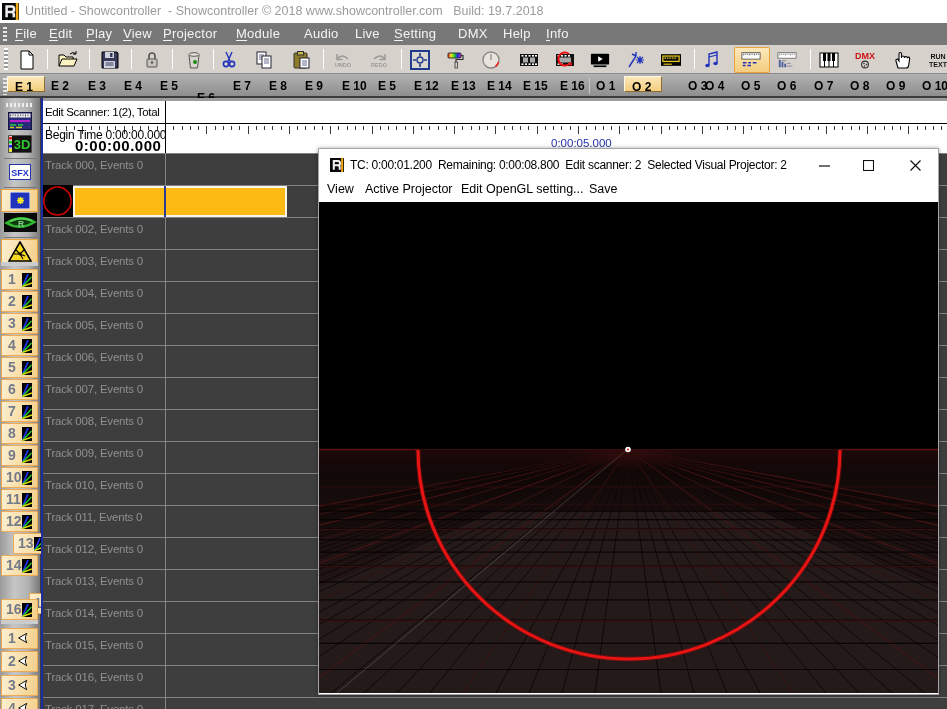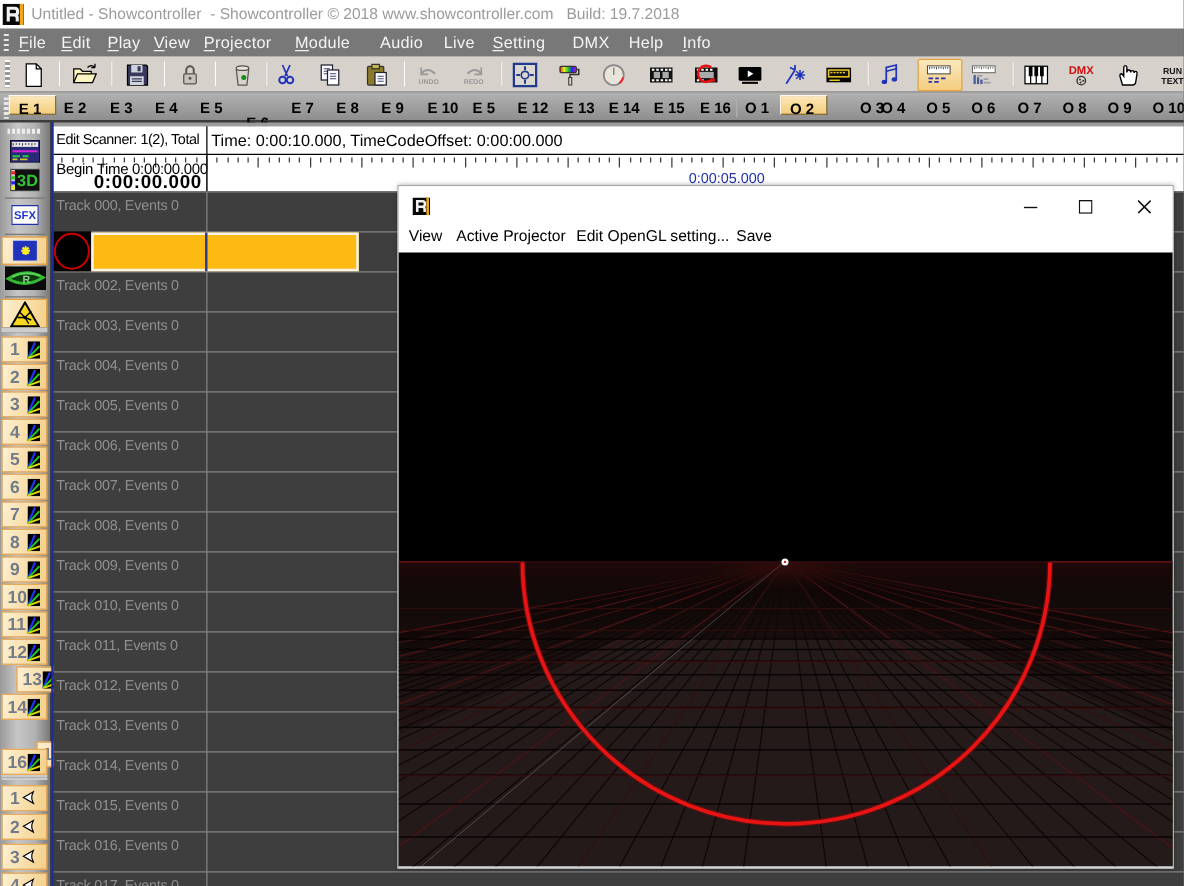--- a/index.html
+++ b/index.html
@@ -583,7 +583,6 @@
 <div class="abs" id="topstrip"></div>
 <div class="abs" id="tlheader">
   <span class="h1">Edit Scanner: 1(2), Total</span>
-  <span class="h2">Time: 0:00:10.000, TimeCodeOffset: 0:00:00.000</span>
 </div>
 <div class="abs" id="ruler">
   <svg id="ticksvg" style="position:absolute;left:0;top:0" width="904" height="12">

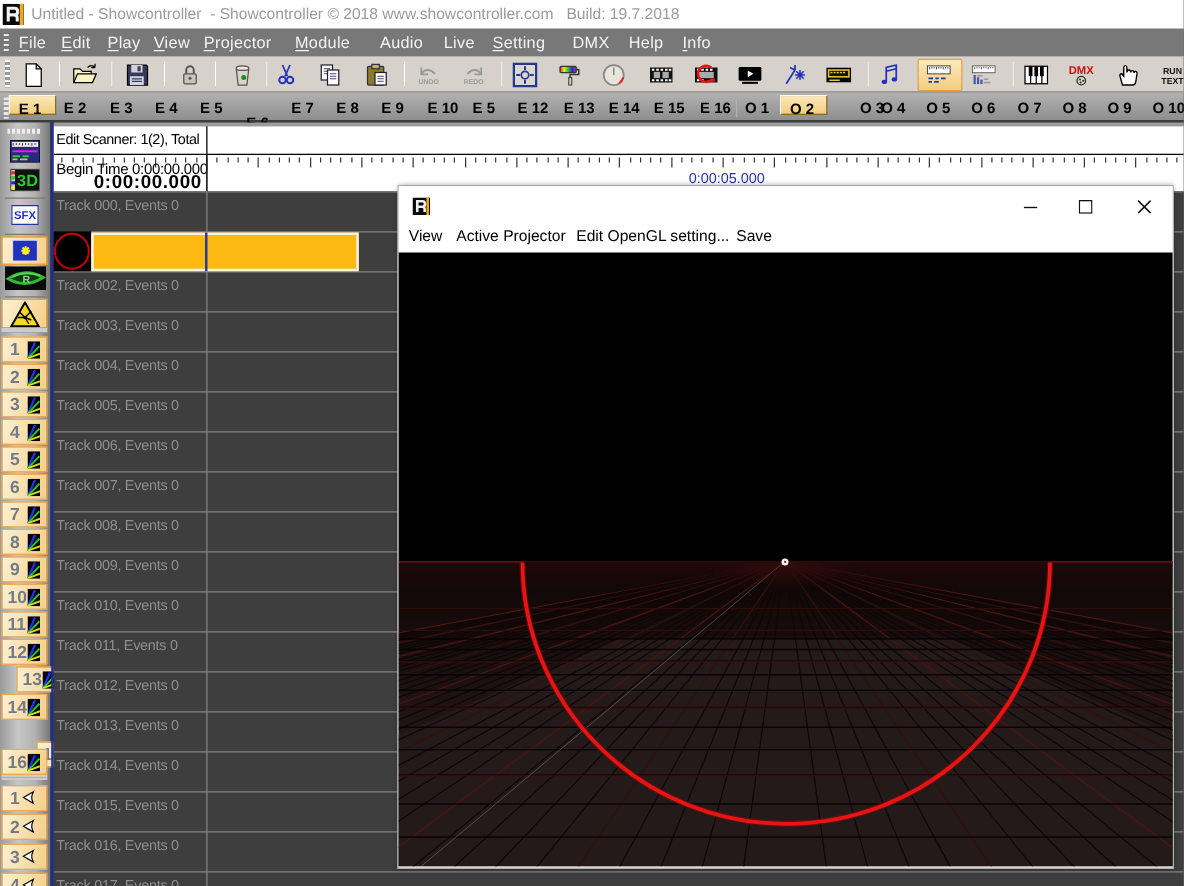--- a/index.html
+++ b/index.html
@@ -773,6 +773,7 @@
       <rect x="13.5" y="0" width="2.5" height="17" fill="#f4a815"></rect>
       <path d="M4.6 14.2 V3.6 h5.2 q2.3 0 2.3 2.7 q0 2.6 -2.3 2.6 h-5.2 M7.2 8.9 h2.3 q2.3 0 2.3 2.6 v2.7" stroke="#f0f0f0" stroke-width="2.5" fill="none"></path>
     </svg>
+    <span class="otext">TC: 0:00:01.200&nbsp; Remaining: 0:00:08.800&nbsp; Edit scanner: 2&nbsp; Selected Visual Projector: 2</span>
     <svg class="abs" style="left:500px;top:16px" width="11" height="2">
         <path d="M0 1 h11" stroke="#111" stroke-width="1.2"></path>
       </svg>

